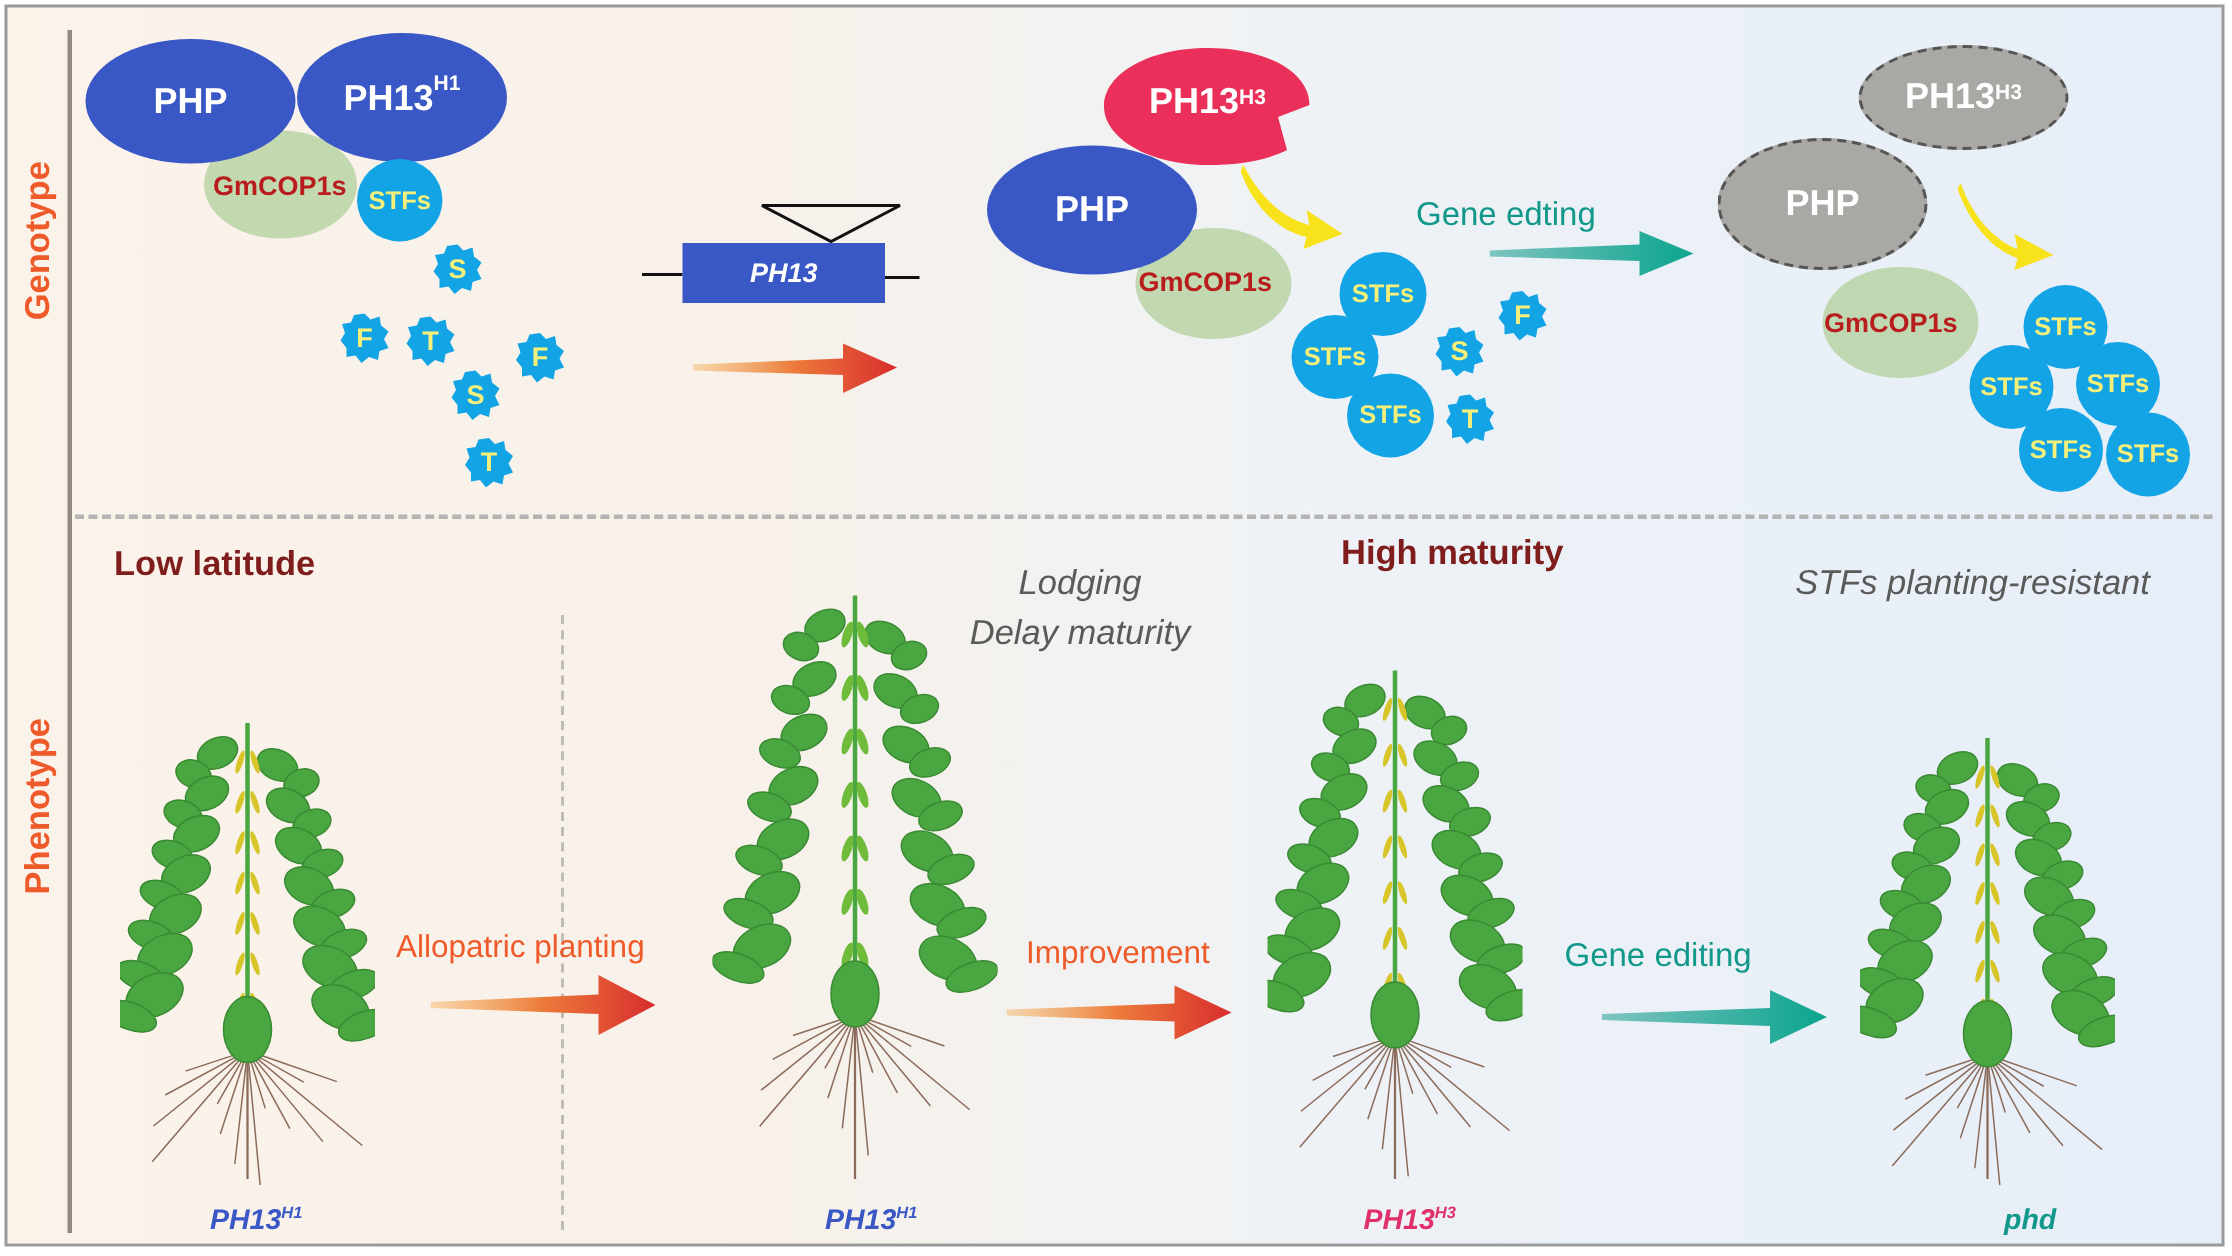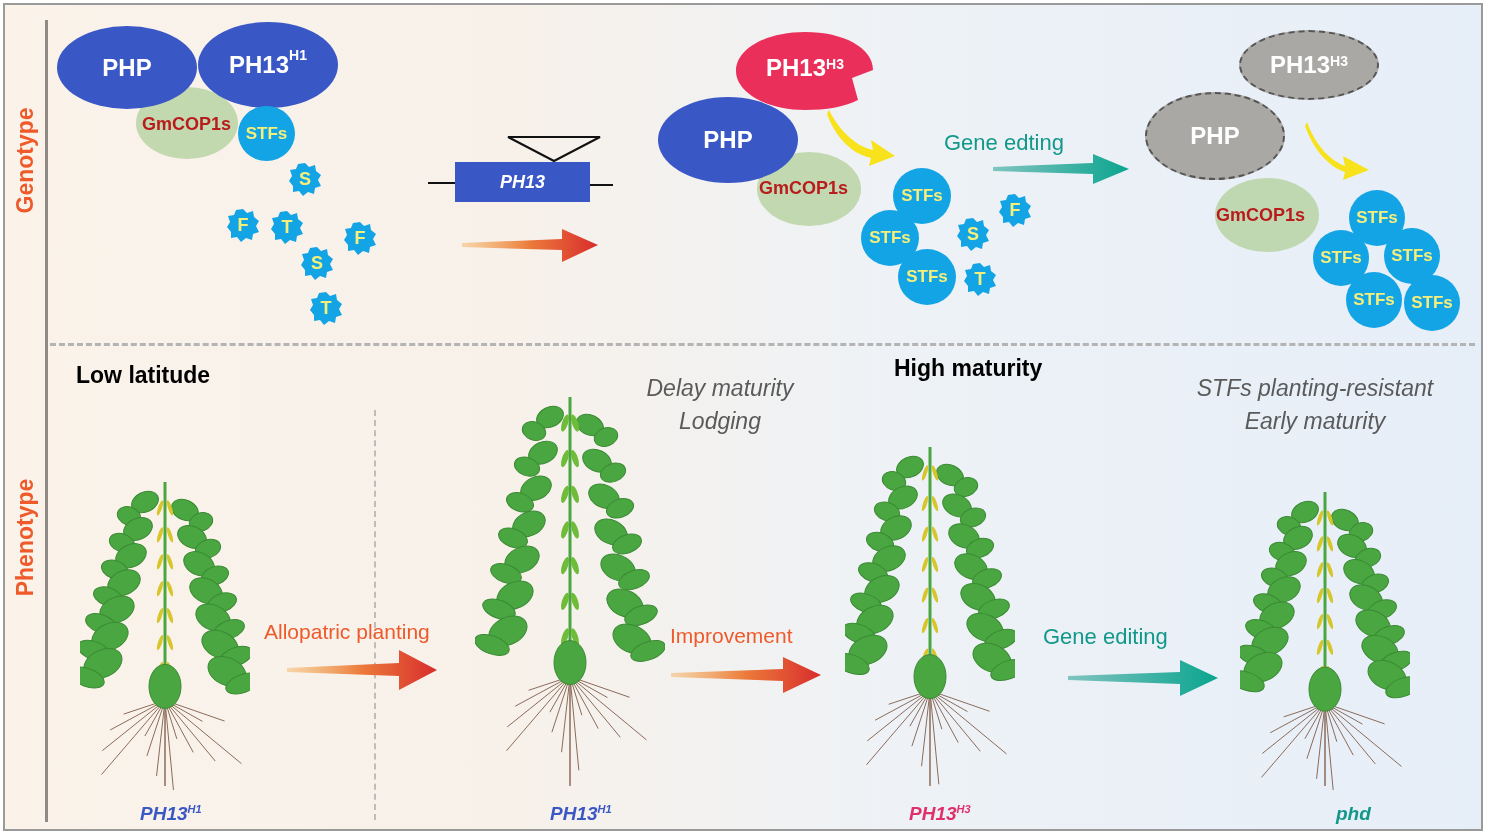--- a/index.html
+++ b/index.html
@@ -24,7 +24,7 @@
   .italic-orange { color: #ee5a2a; font-style: italic; font-size: 23px; white-space: nowrap; }
   .orange { color: #ee5a2a; font-size: 21px; white-space: nowrap; }
   .teal { color: #12988a; font-size: 22px; white-space: nowrap; text-align: center; }
-  .green-h { color: #000000; font-weight: bold; font-size: 23px; white-space: nowrap; }
+  .green-h { color: #7f1d1d; font-weight: bold; font-size: 23px; white-space: nowrap; }
   .trait { color: #5a5a5a; font-style: italic; font-size: 23px; text-align: center; line-height: 33px; white-space: nowrap; }
   .geno { font-weight: bold; font-style: italic; font-size: 19px; white-space: nowrap; }
   .geno sup { font-size: 11px; }

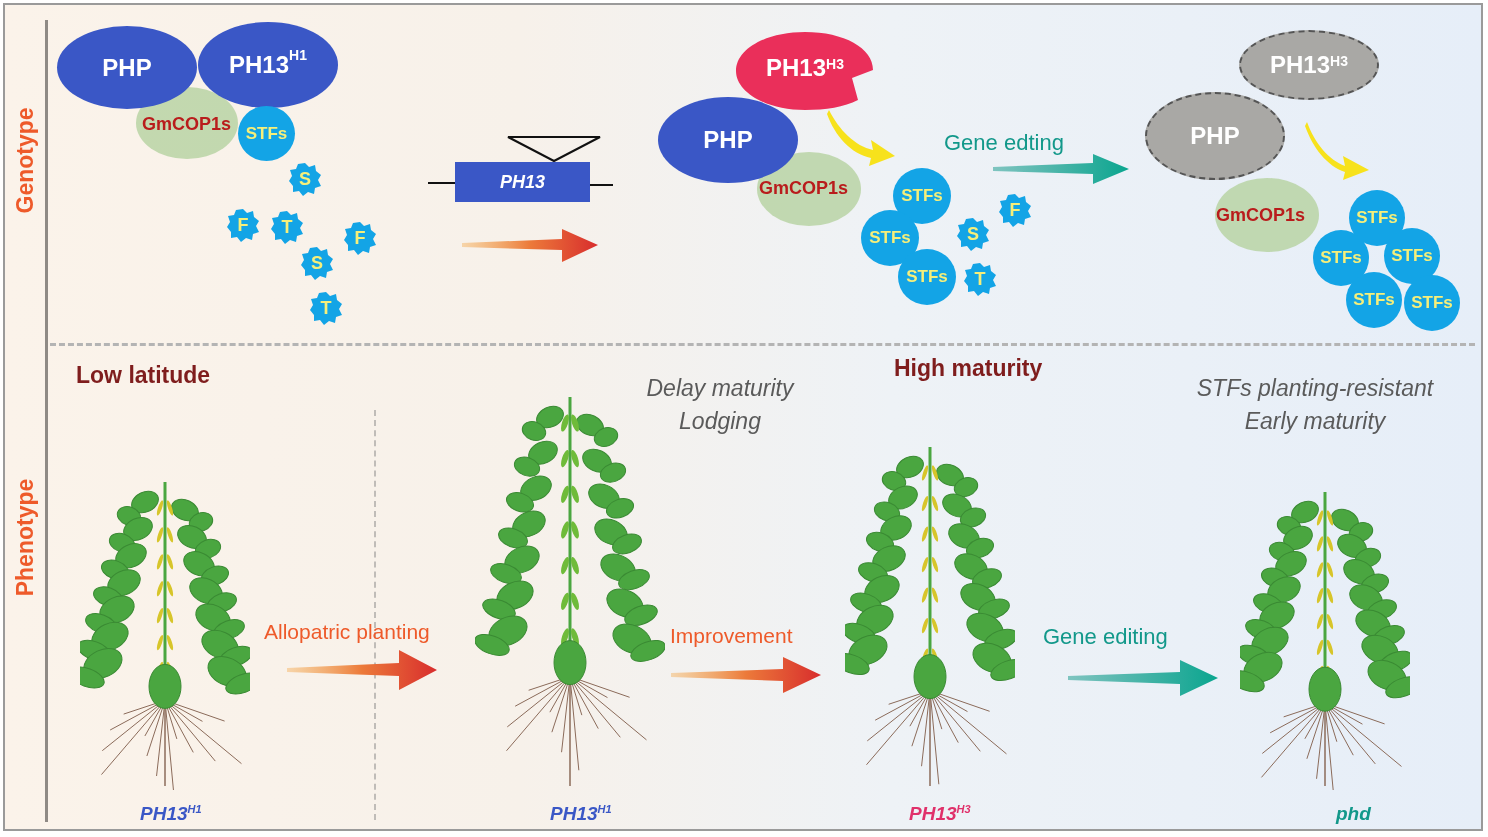--- a/index.html
+++ b/index.html
@@ -171,8 +171,8 @@
   <div class="abs green-h" style="left:894px; top:355px;">High maturity</div>
 
   <div class="abs trait" style="left:620px; top:372px; width:200px;">
+    <div>Lodging</div>
     <div>Delay maturity</div>
-    <div>Lodging</div>
   </div>
   <div class="abs trait" style="left:1160px; top:372px; width:310px;">
     <div>STFs planting-resistant</div>

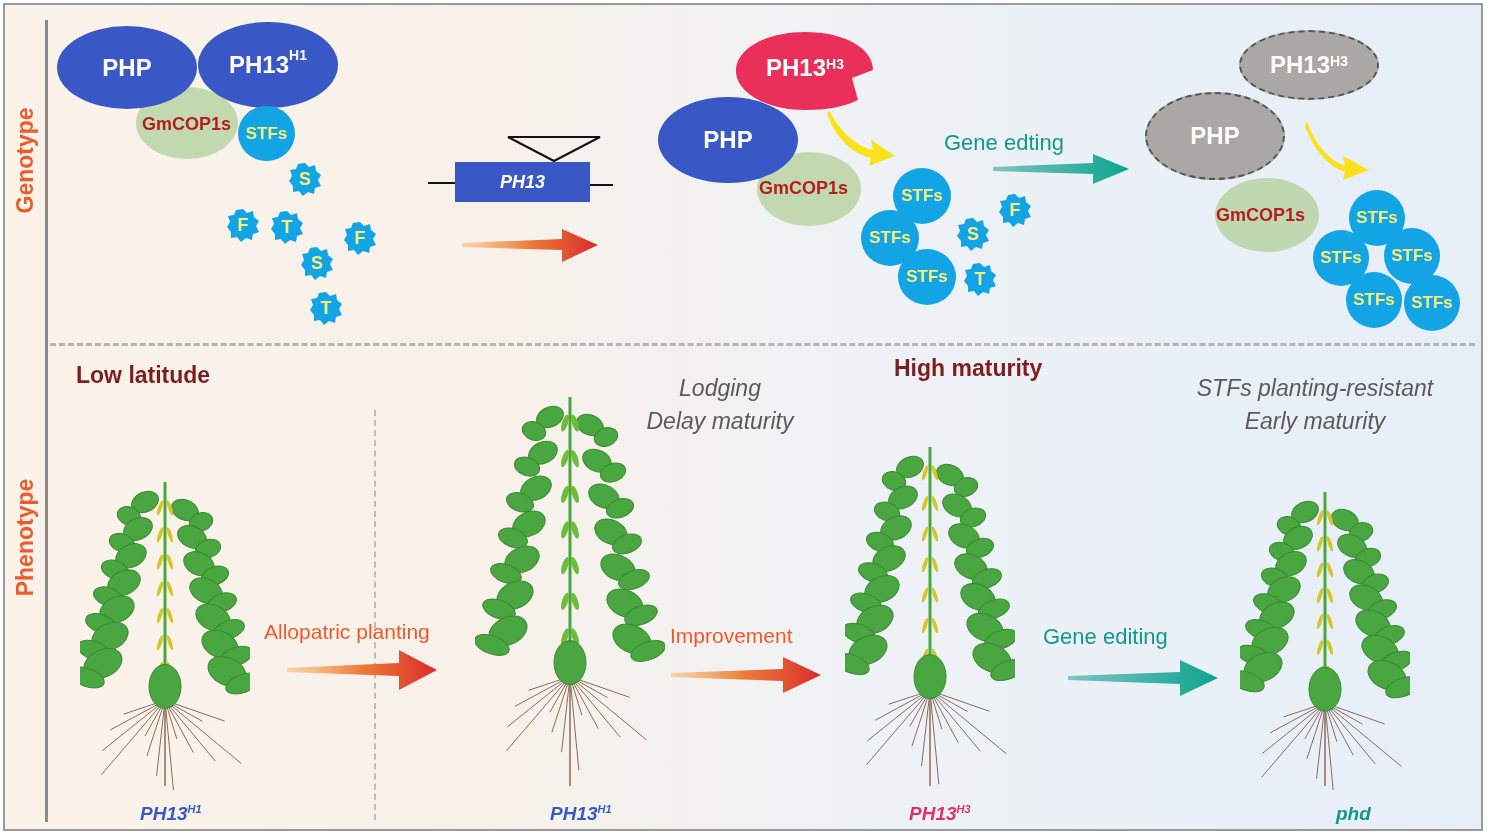--- a/index.html
+++ b/index.html
@@ -176,7 +176,6 @@
   </div>
   <div class="abs trait" style="left:1160px; top:372px; width:310px;">
     <div>STFs planting-resistant</div>
-    <div>Early maturity</div>
   </div>
 
   <div class="abs orange" style="left:264px; top:620px;">Allopatric planting</div>

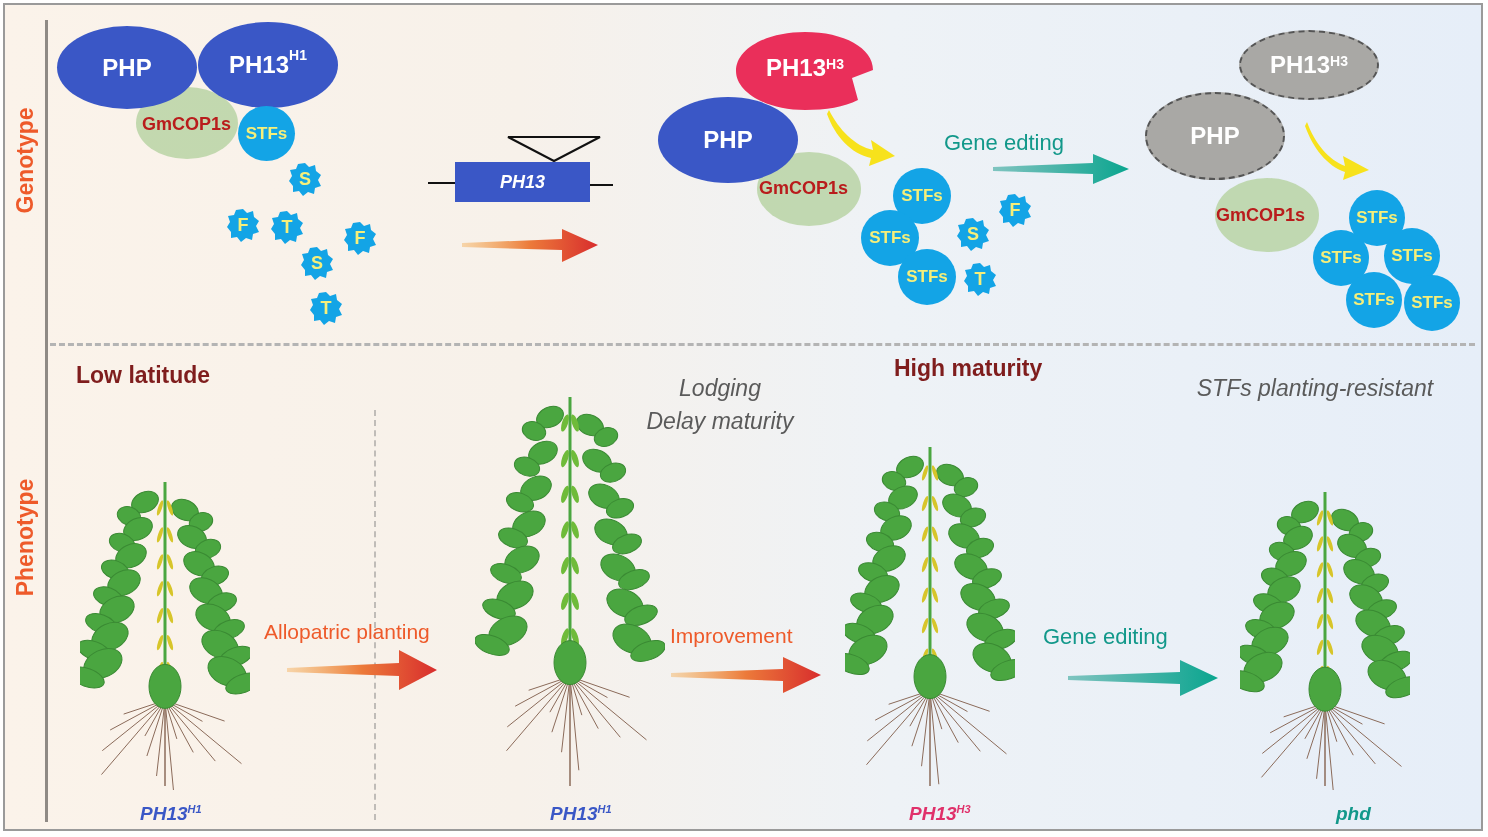--- a/index.html
+++ b/index.html
@@ -182,7 +182,7 @@
   <svg class="abs" style="left:287px; top:648px;" width="155" height="44">
     <polygon points="0,20 112,15 112,2 150,22 112,42 112,28 0,24" fill="url(#gOr)"></polygon>
   </svg>
-  <div class="abs orange" style="left:670px; top:624px;">Improvement</div>
+  <div class="abs orange" style="left:684px; top:624px;">Improvement</div>
   <svg class="abs" style="left:671px; top:655px;" width="155" height="40">
     <polygon points="0,18 112,14 112,2 150,20 112,38 112,26 0,22" fill="url(#gOr)"></polygon>
   </svg>

